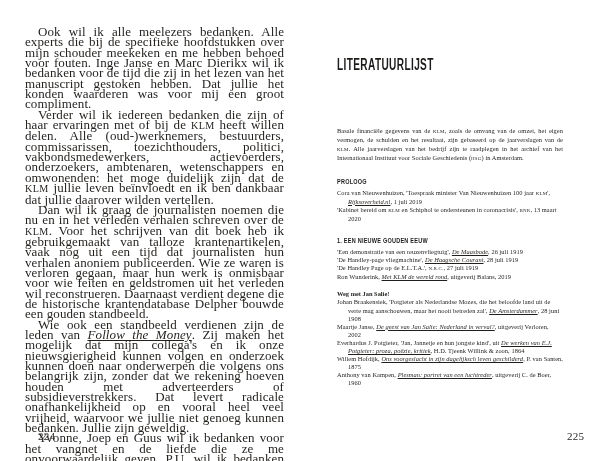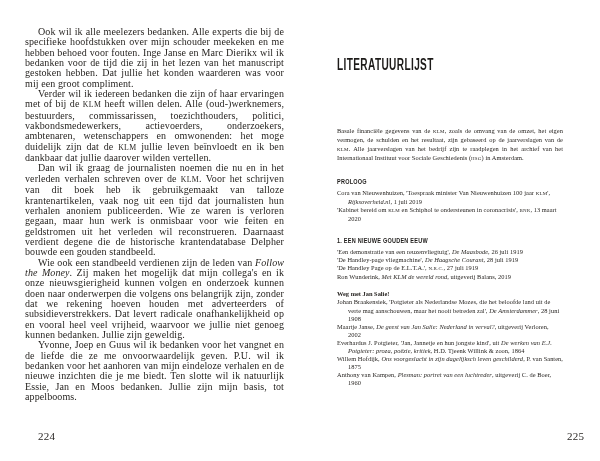--- a/index.html
+++ b/index.html
@@ -10,7 +10,7 @@
   
   .left-col { position:absolute; left:25px; top:27px; width:259px; }
   .left-col p {
-    margin:0; font-size:10px; line-height:10.35px;
+    margin:0; font-size:13px; line-height:10.35px;
     text-align:justify; text-indent:13px; letter-spacing:0.1px;
   }
   .sc { font-size:0.78em; letter-spacing:0.04em; }

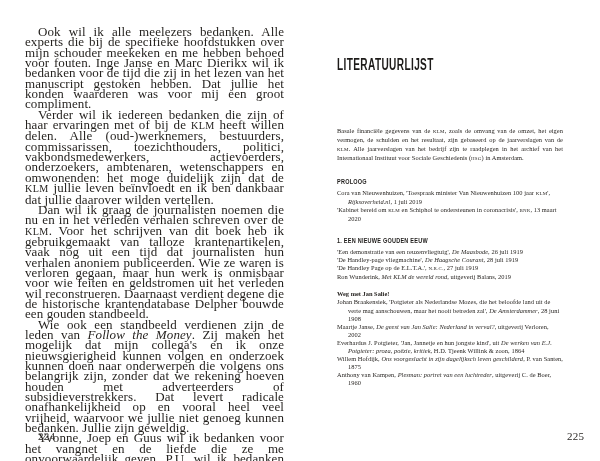--- a/index.html
+++ b/index.html
@@ -14,7 +14,7 @@
     text-align:justify; text-indent:13px; letter-spacing:0.1px;
   }
   .sc { font-size:0.78em; letter-spacing:0.04em; }
-  .it { font-style:italic; }
+  .it { font-style:italic;text-decoration:underline; }
   
   .right-col { position:absolute; left:337px; top:56px; width:226px; }
   .title {

